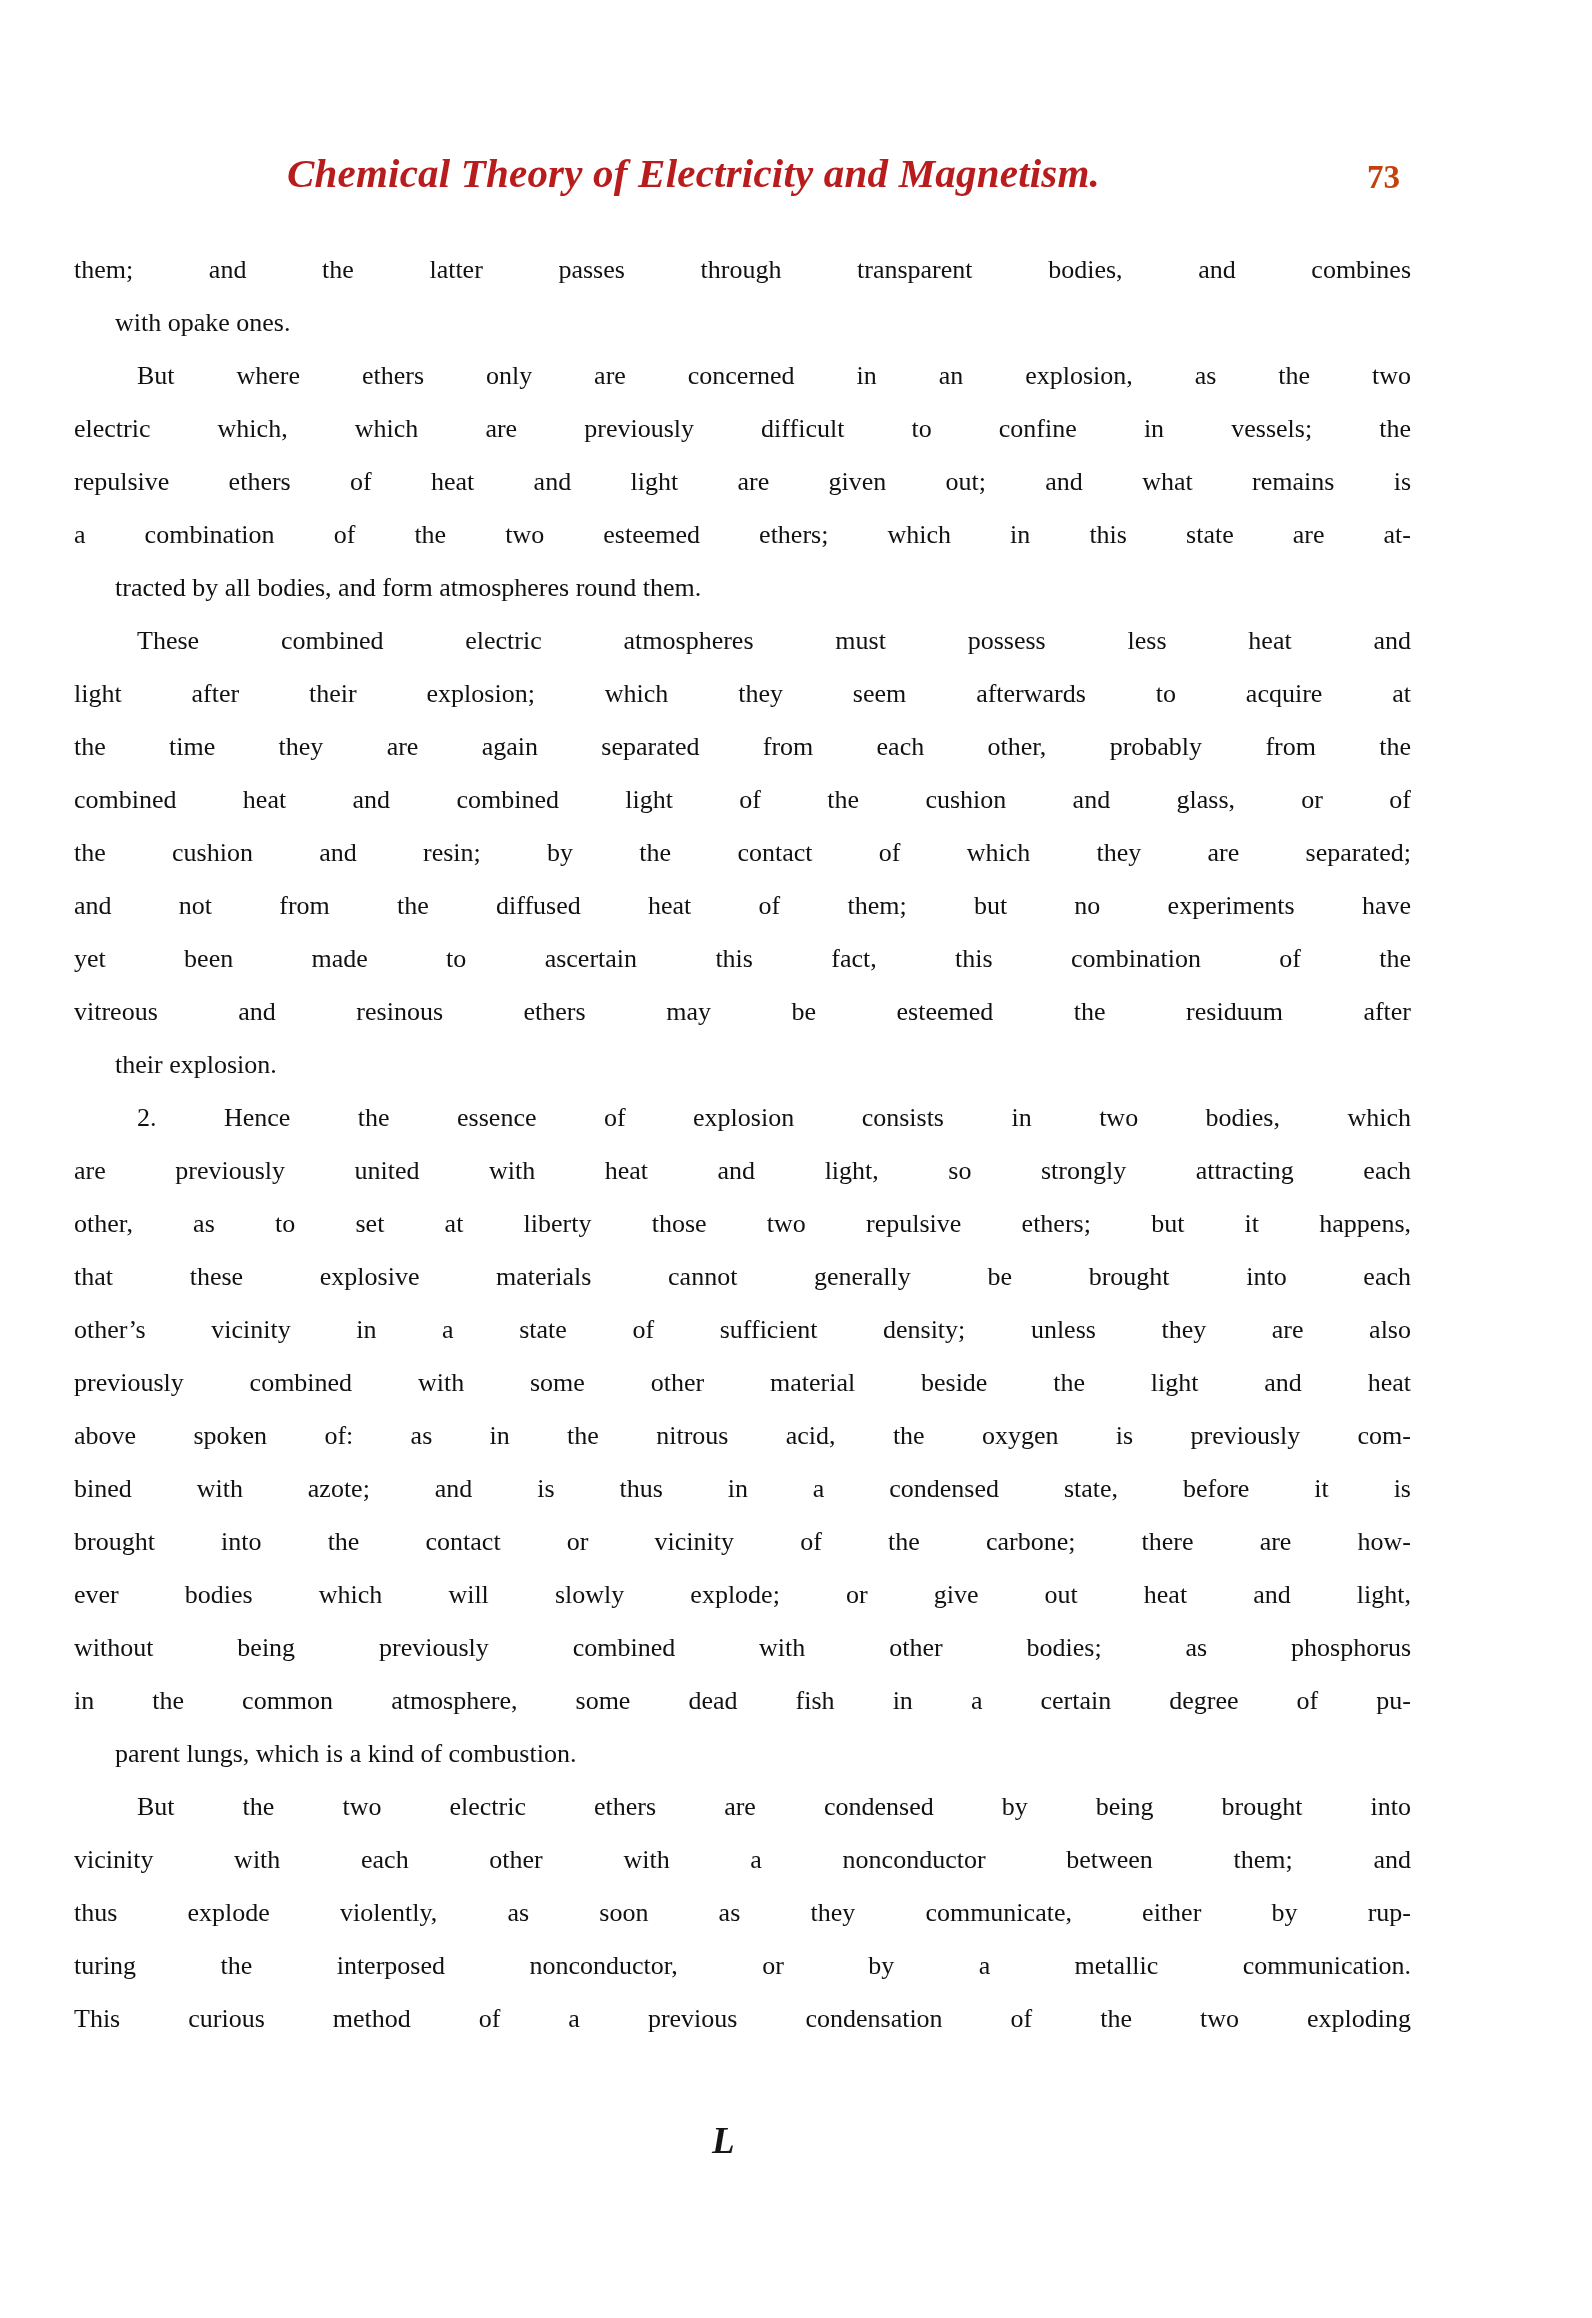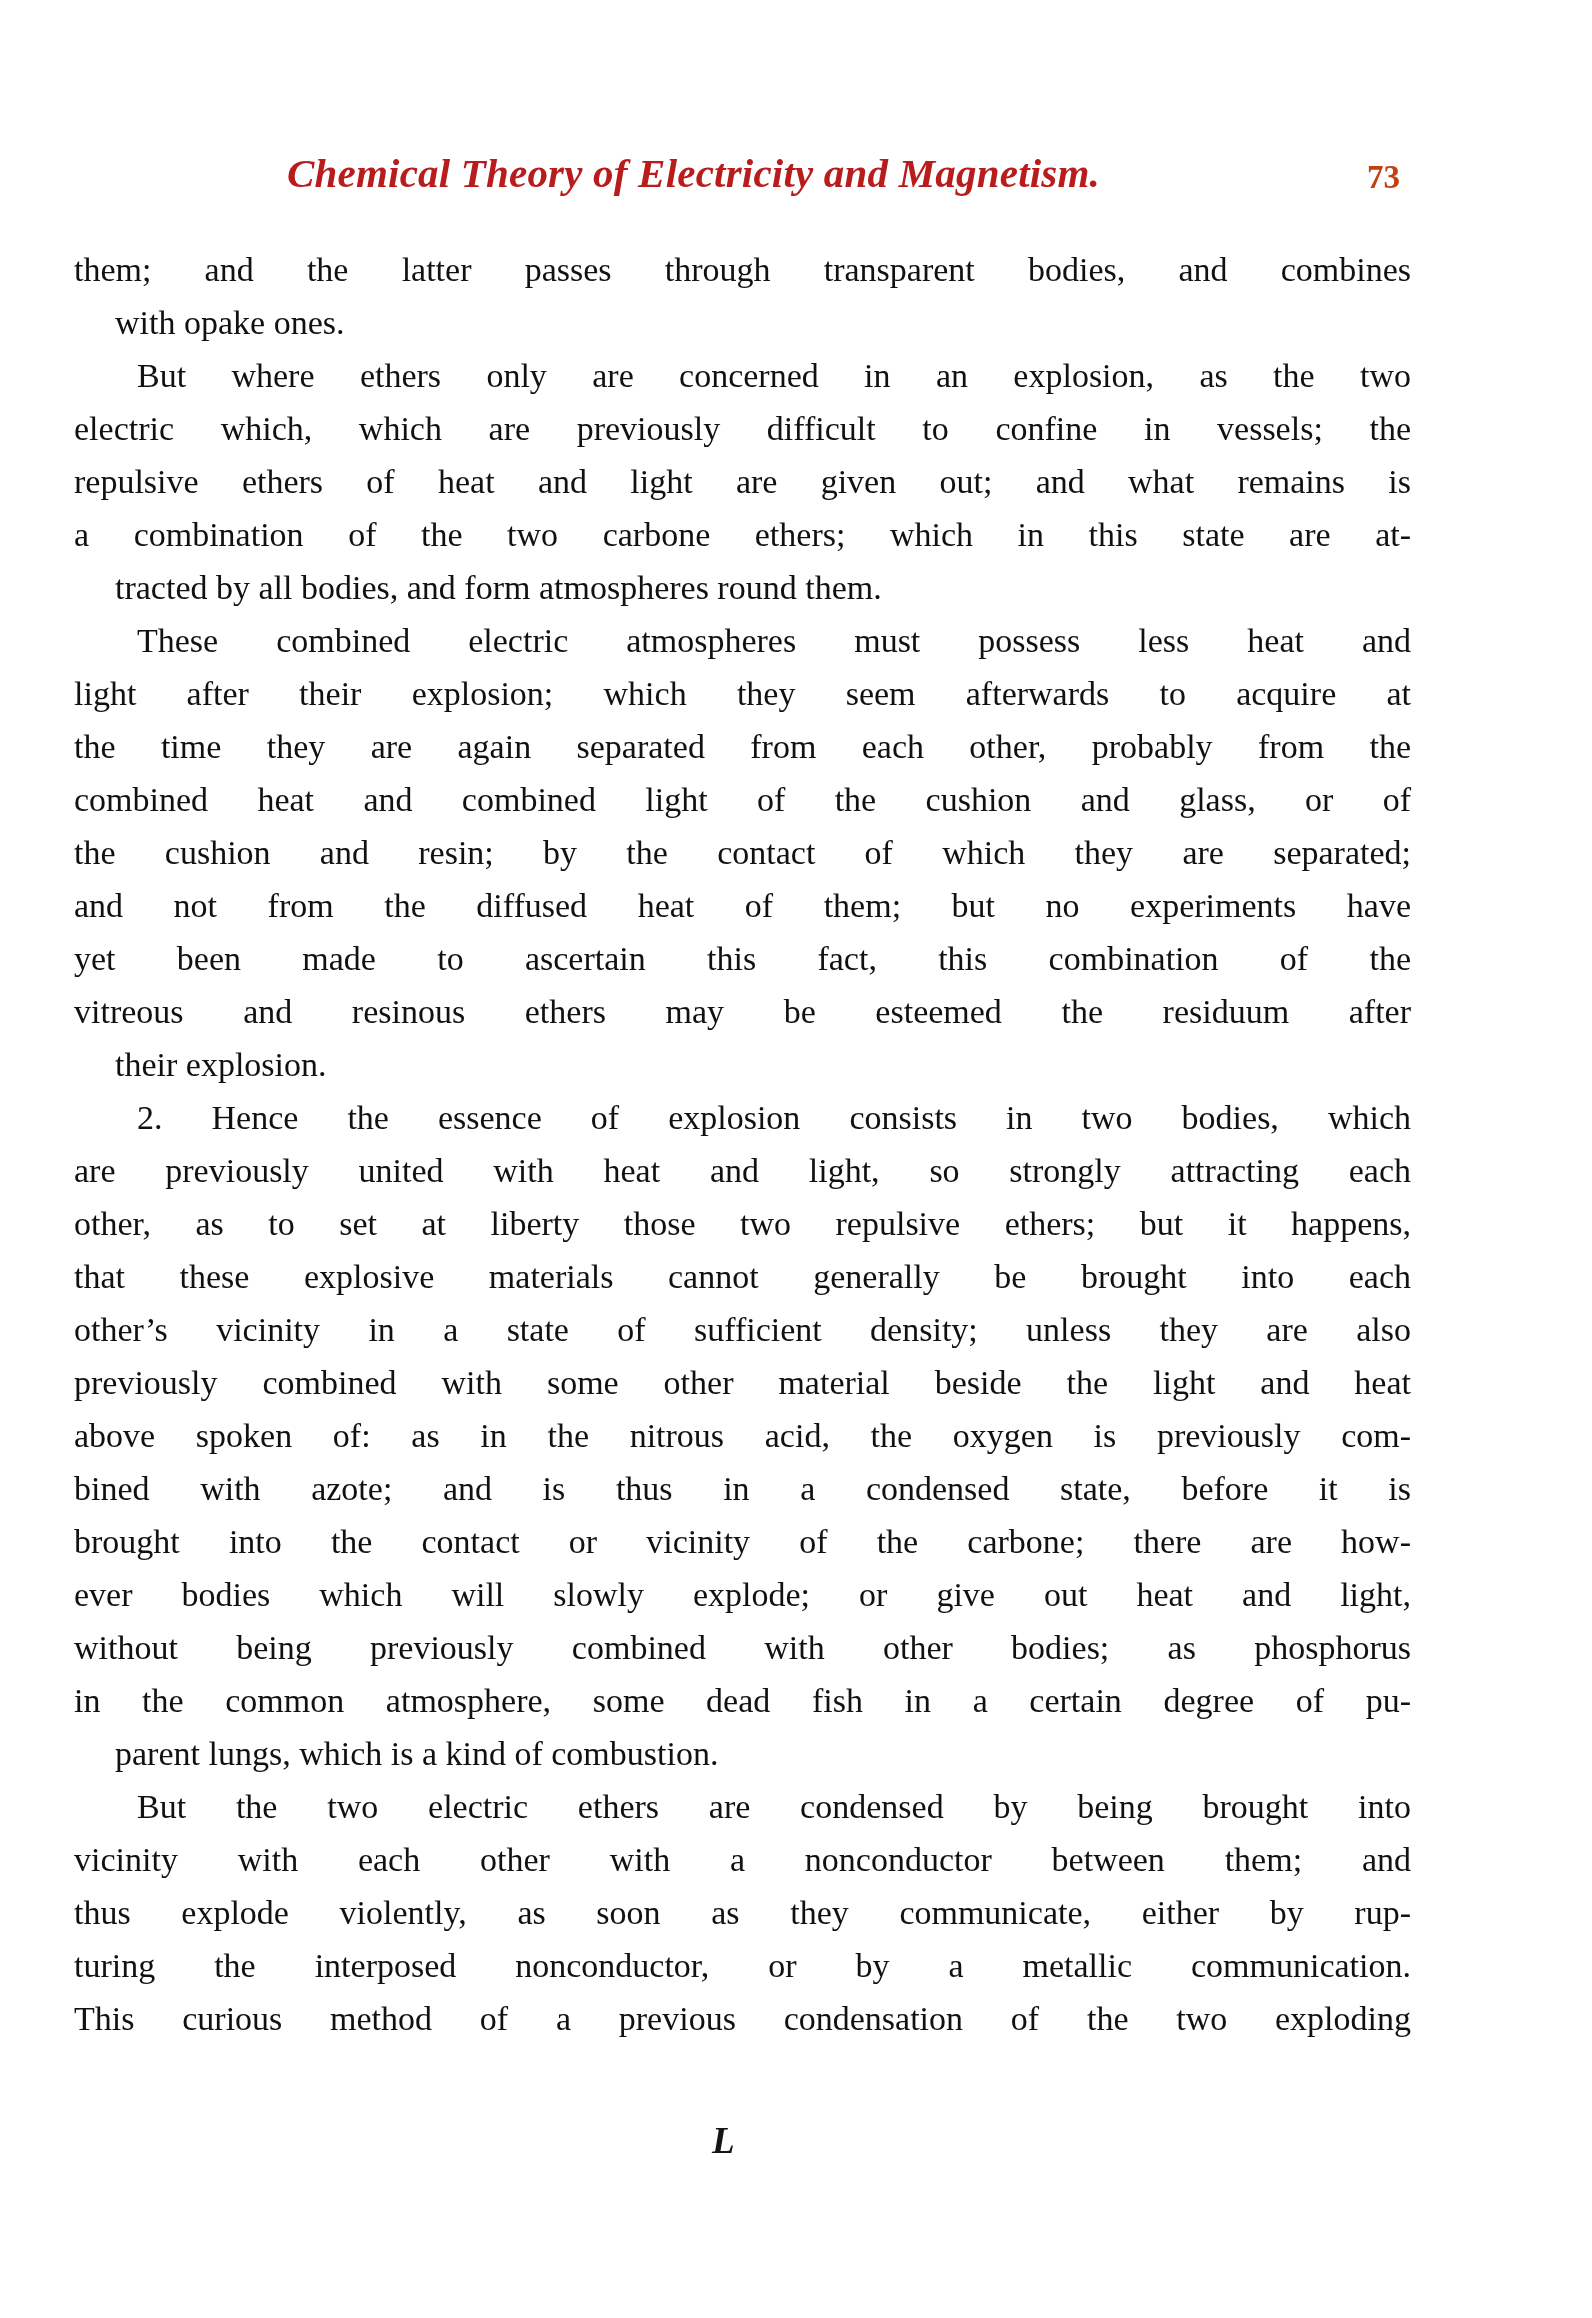--- a/index.html
+++ b/index.html
@@ -55,7 +55,7 @@
     display: block;
     height: 53px;
     line-height: 53px;
-    font-size: 34px;
+    font-size: 26px;
     white-space: nowrap;
     text-align: justify;
     text-align-last: justify;

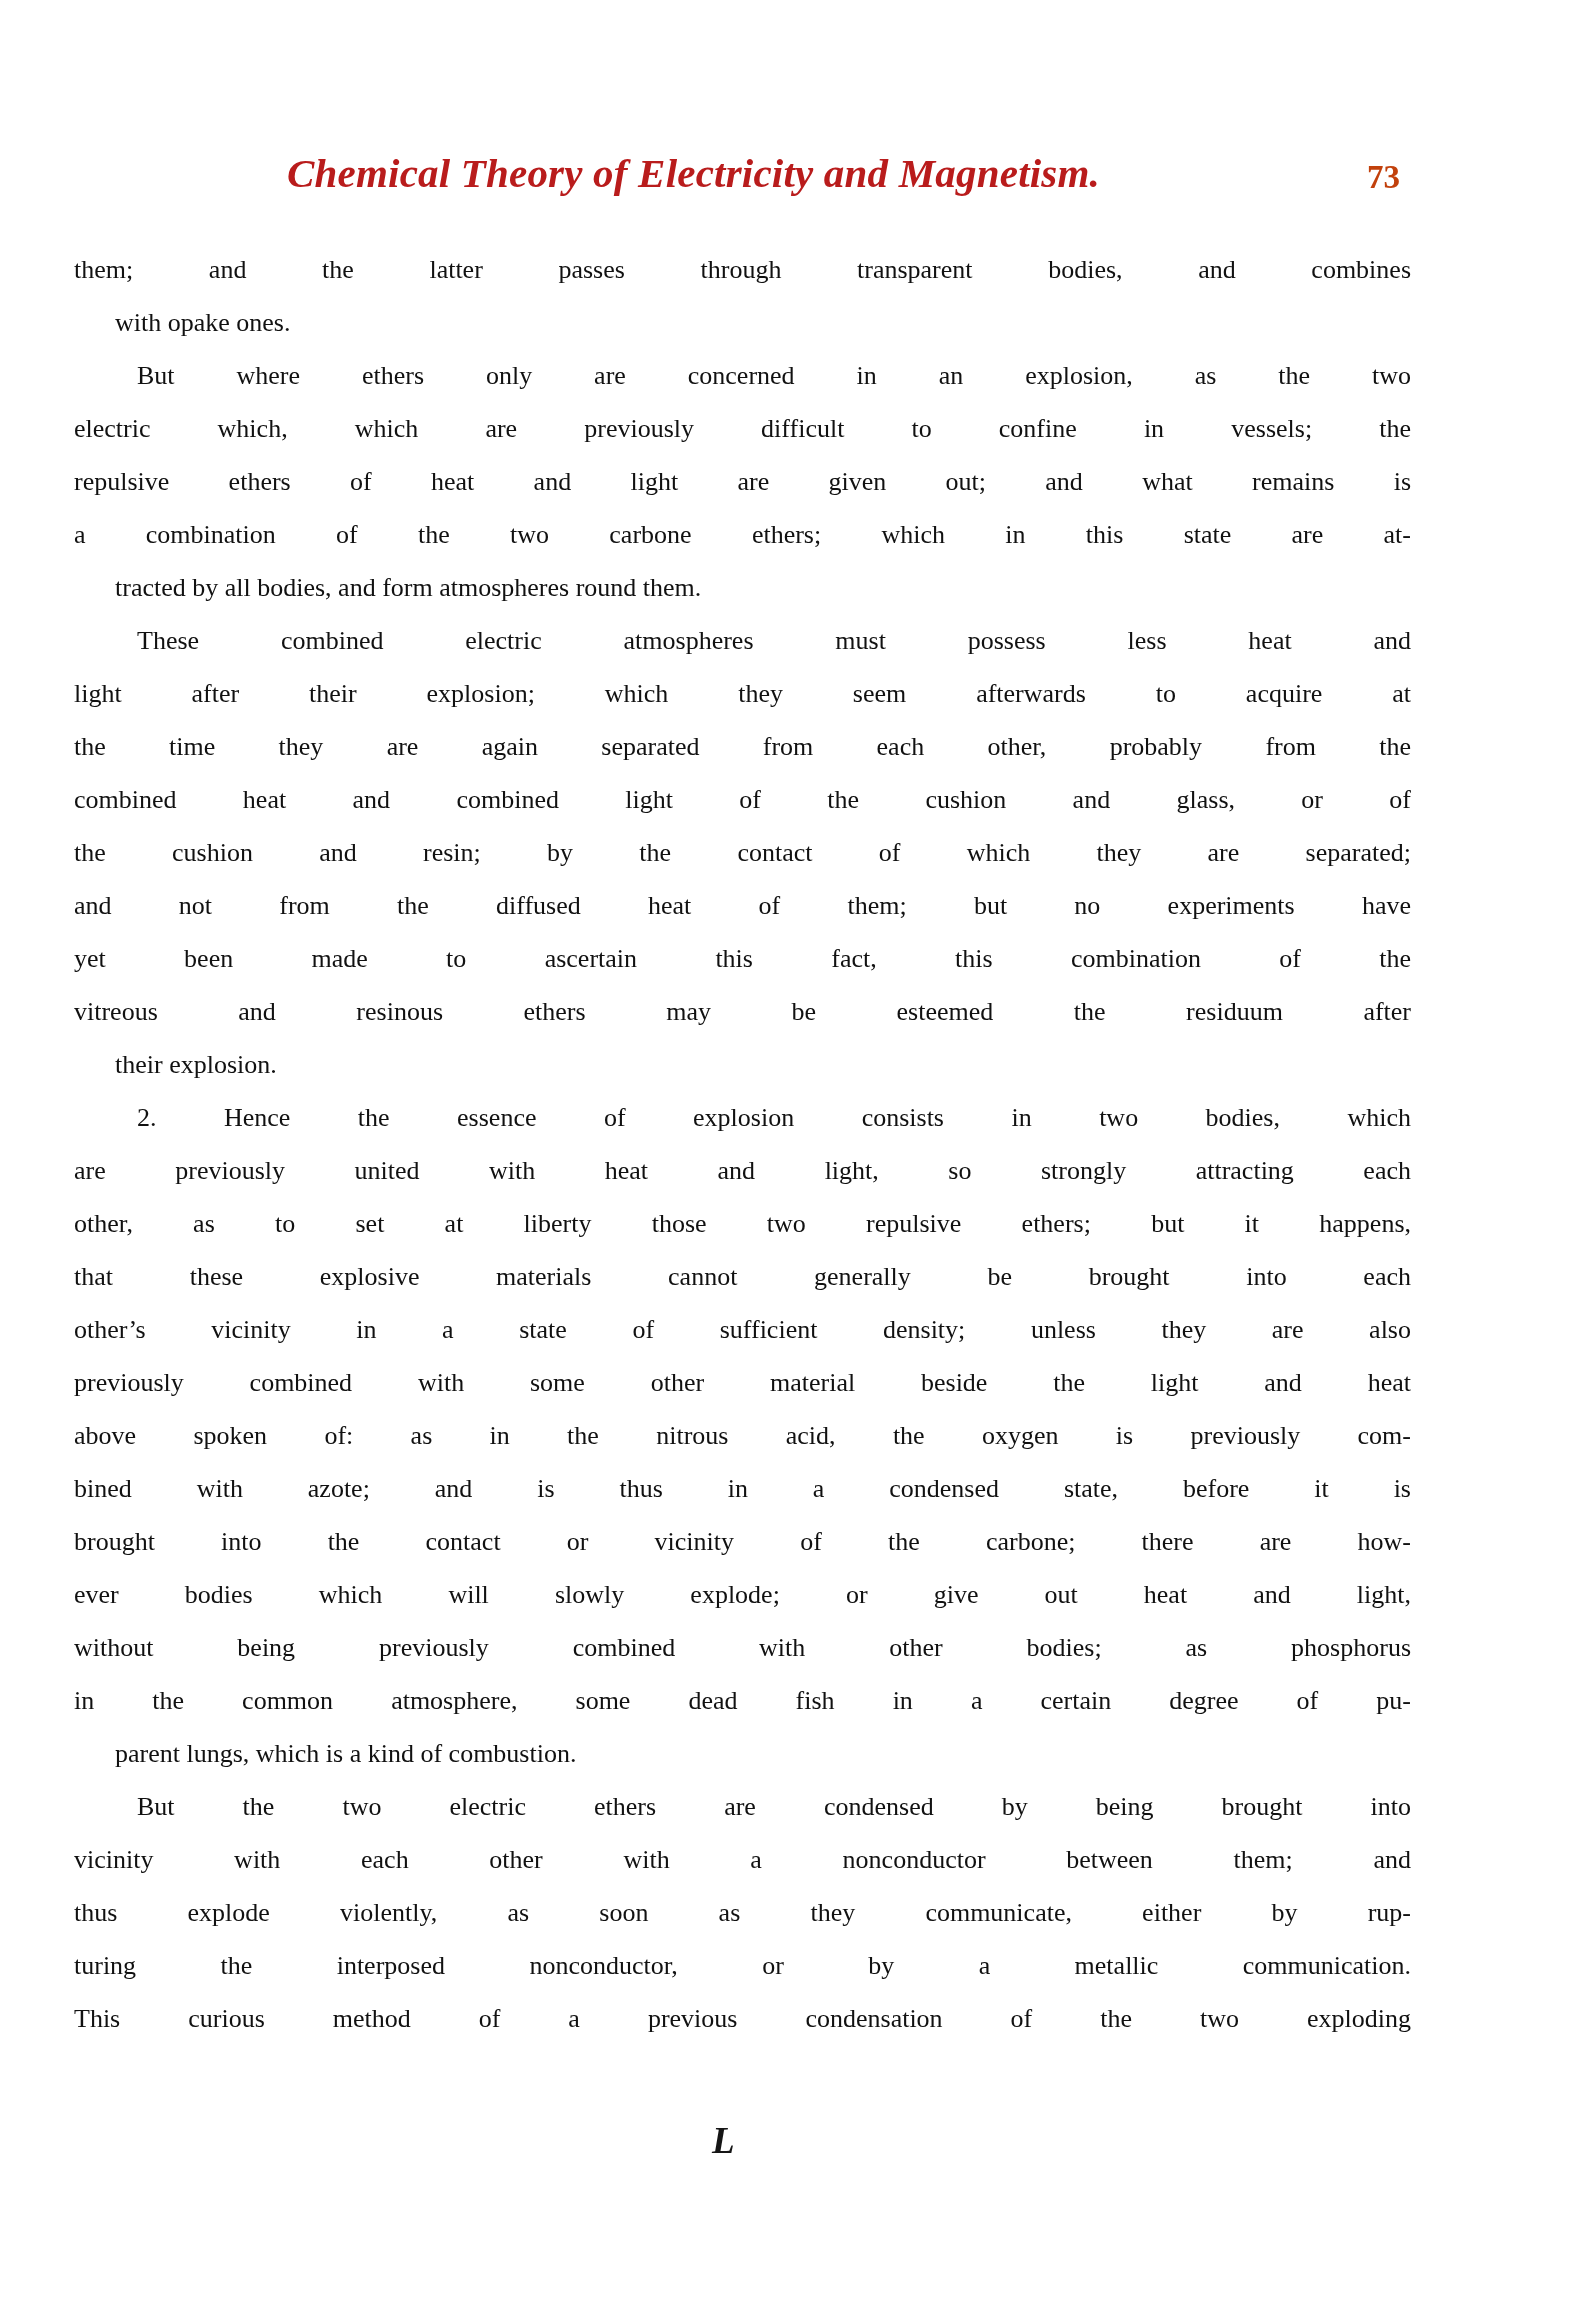--- a/index.html
+++ b/index.html
@@ -103,7 +103,7 @@
       <div class="line indent"><span class="inner">But where ethers only are concerned in an explosion, as the two</span></div>
       <div class="line"><span class="inner">electric which, which are previously difficult to confine in vessels; the</span></div>
       <div class="line"><span class="inner">repulsive ethers of heat and light are given out; and what remains is</span></div>
-      <div class="line"><span class="inner">a combination of the two carbone ethers; which in this state are at-</span></div>
+      <div class="line"><span class="inner">a combination of the two esteemed ethers; which in this state are at-</span></div>
       <div class="line last"><span class="inner">tracted by all bodies, and form atmospheres round them.</span></div>
       <div class="line indent"><span class="inner">These combined electric atmospheres must possess less heat and</span></div>
       <div class="line"><span class="inner">light after their explosion; which they seem afterwards to acquire at</span></div>

